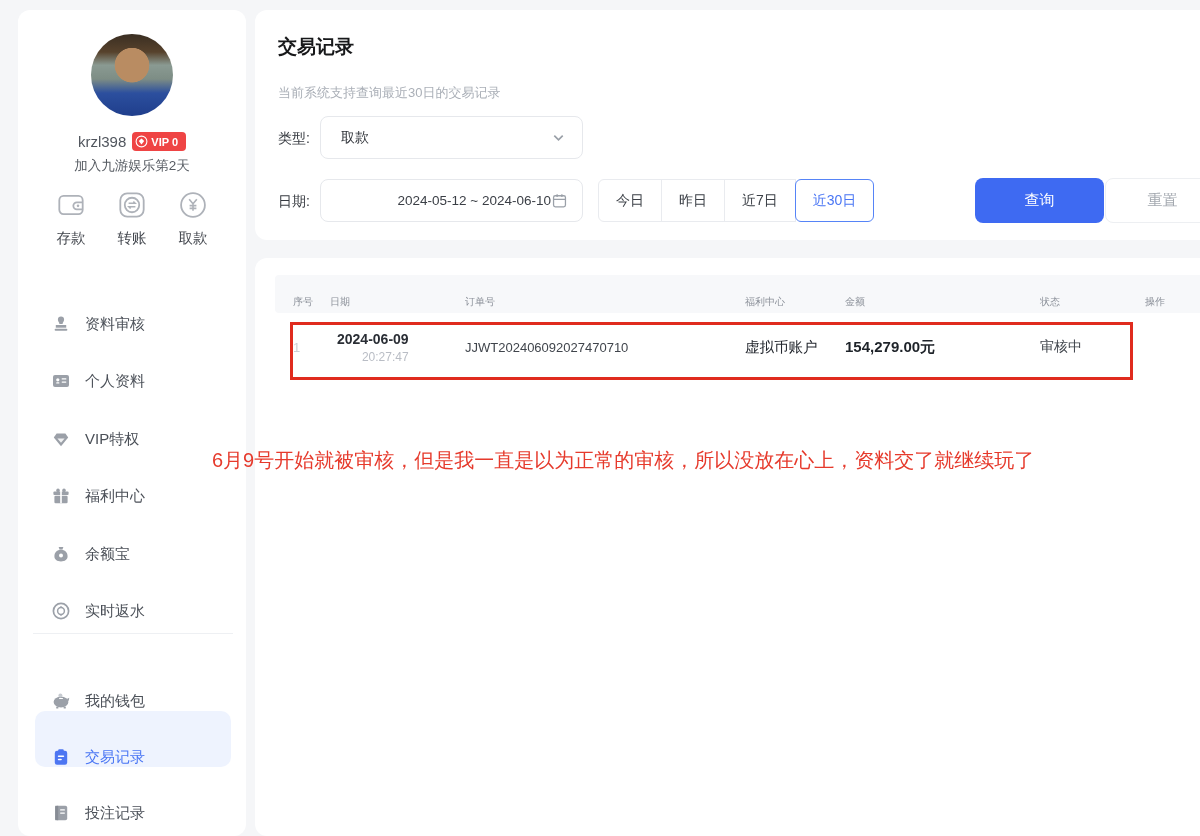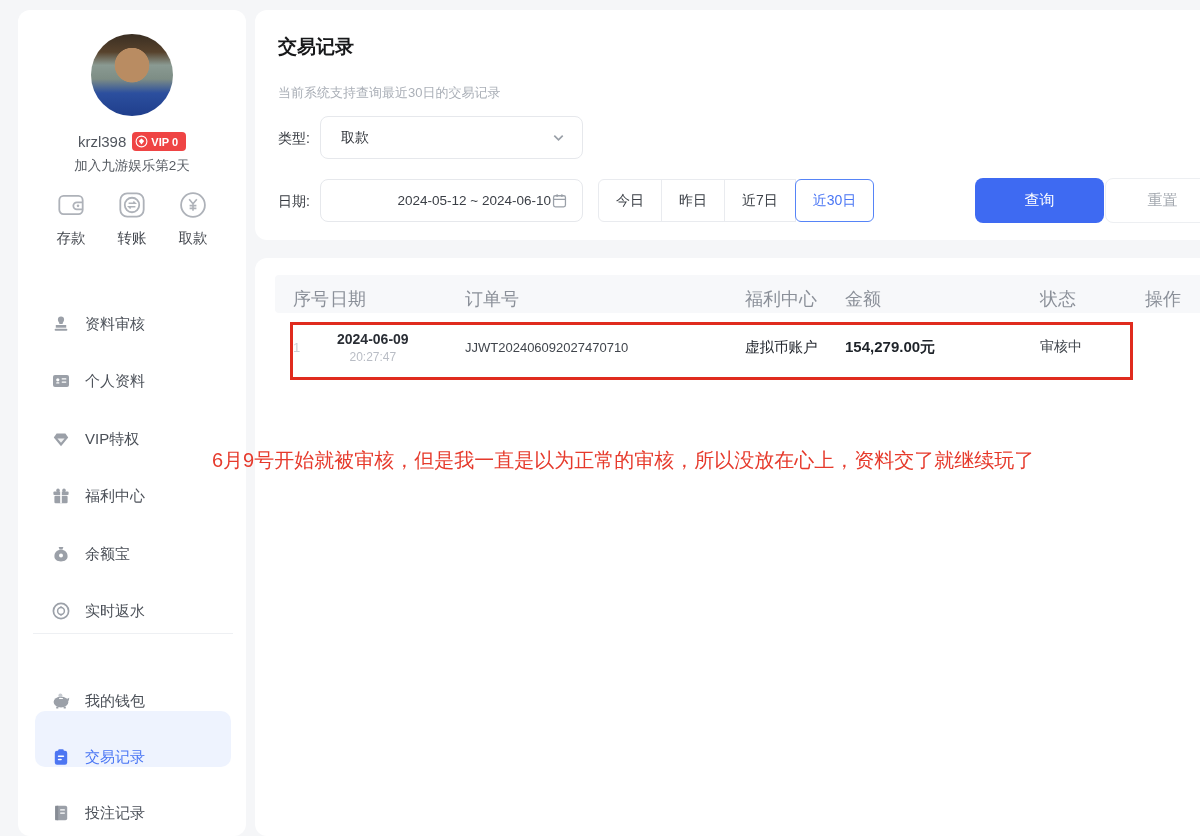--- a/index.html
+++ b/index.html
@@ -64,7 +64,7 @@
   
   .table-card { left:255px; top:258px; width:960px; height:578px; }
   .thead { position:absolute; left:20px; right:0; top:17px; height:38px; background:#f7f8fa; border-radius:4px; }
-  .th { position:absolute; top:12px; font-size:18px; color:#8b9099; }
+  .th { position:absolute; top:20px; font-size:10px; color:#8b9099; }
   .trow { position:absolute; left:20px; right:0; top:55px; height:67px; }
   .td { position:absolute; top:50%; transform:translateY(-50%); }
   .td-seq { left:18px; font-size:13px; color:#ccd0d6; }

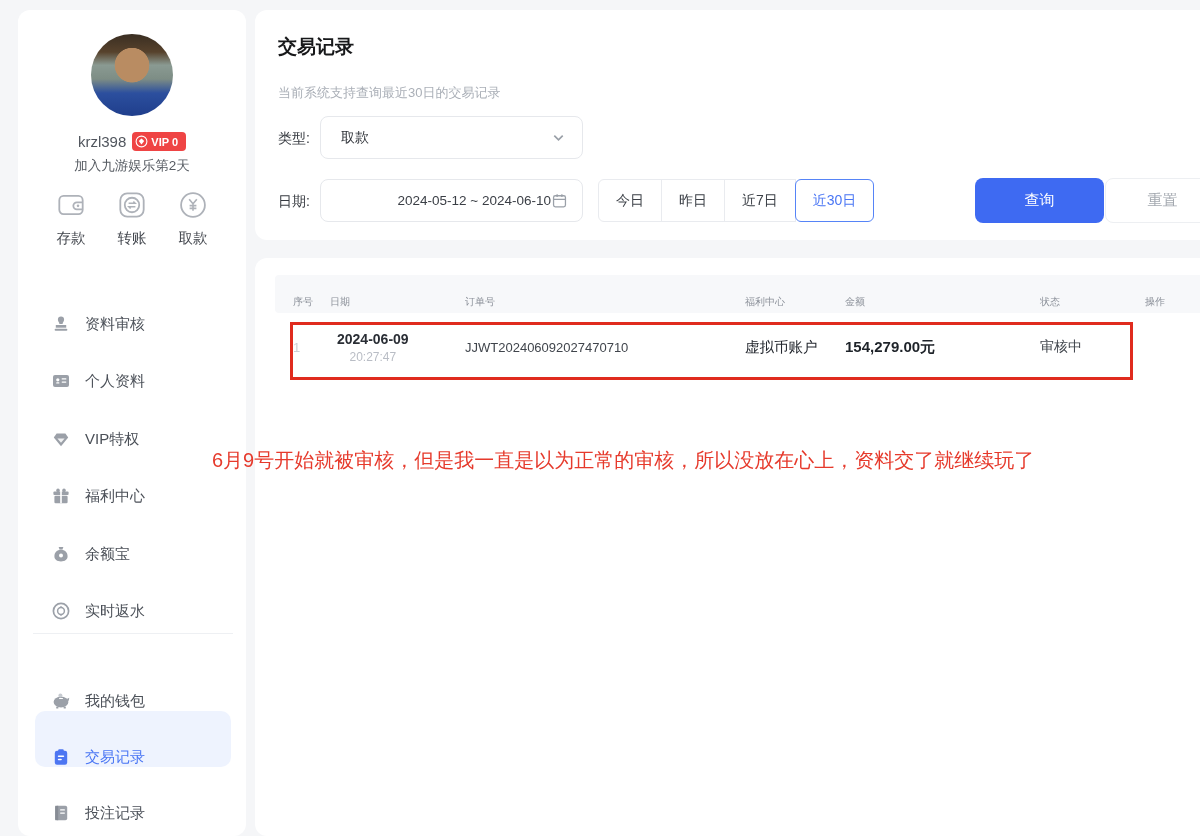--- a/index.html
+++ b/index.html
@@ -70,7 +70,7 @@
   .td-seq { left:18px; font-size:13px; color:#ccd0d6; }
   .td-date { left:62px; text-align:center; }
   .td-date .d { font-size:14px; font-weight:bold; color:#2a2e35; }
-  .td-date .t { font-size:12px; color:#b9bdc5; margin-top:3px; }
+  .td-date .t { font-size:12px; color:#b9bdc5; margin-top:3px;text-align:right; }
   .td-order { left:190px; font-size:13px; color:#40454c; }
   .td-account { left:470px; font-size:14.5px; color:#23272e; font-weight:500; }
   .td-amount { left:570px; font-size:15px; font-weight:bold; color:#1e2329; }

